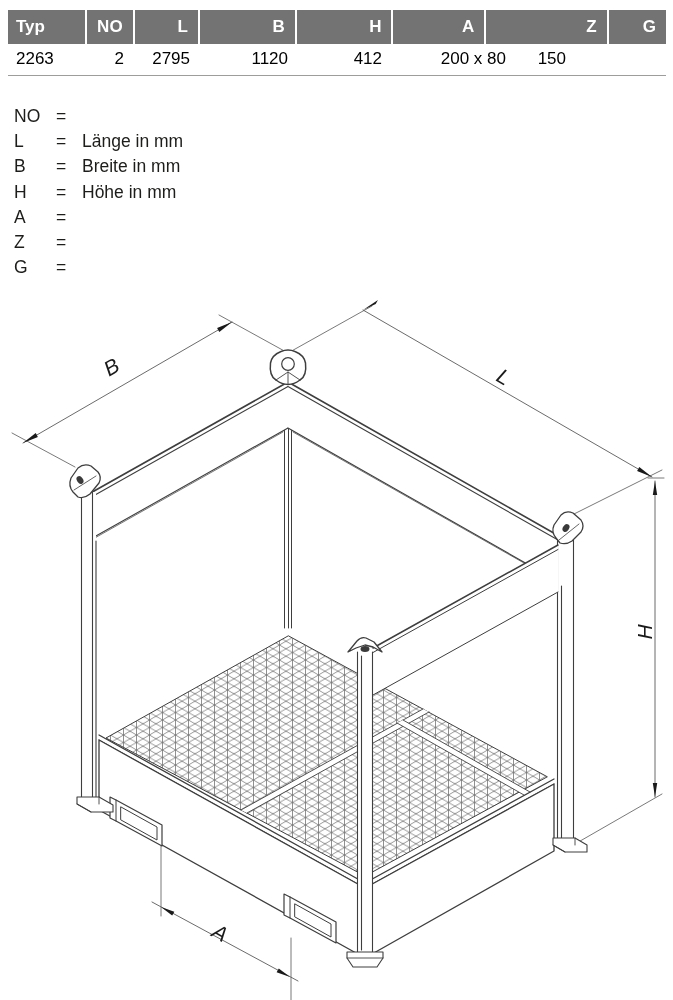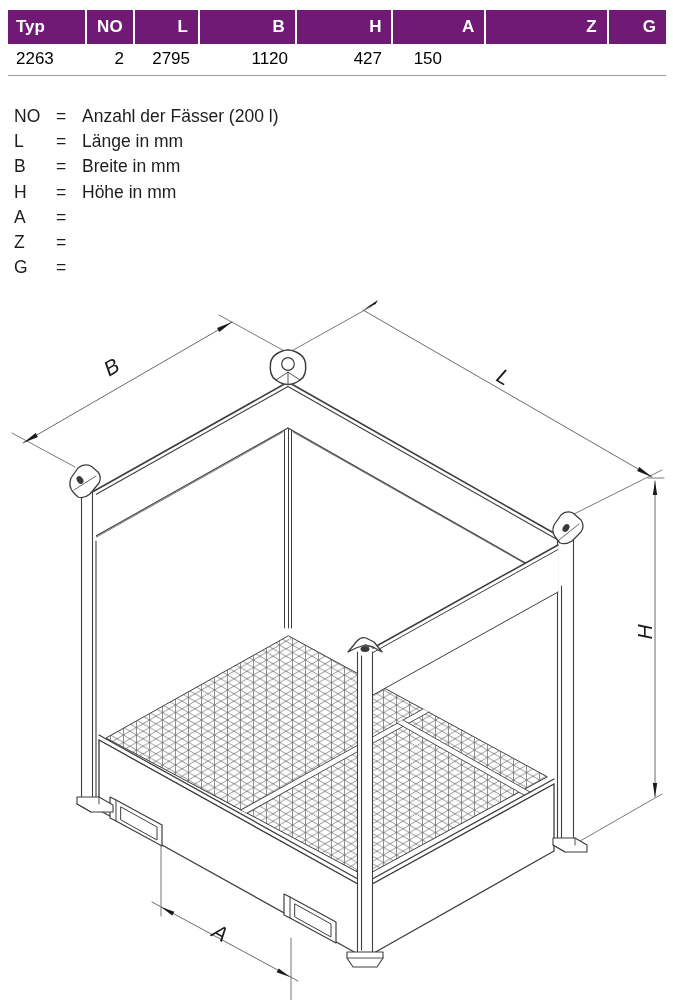--- a/index.html
+++ b/index.html
@@ -10,7 +10,7 @@
   #spec-table{position:absolute;left:8px;top:10px;width:658px;}
   .trow{display:flex;}
   .trow .cell{box-sizing:border-box;text-align:right;}
-  .thead .cell{background:#701a75;color:#ffffff;font-weight:bold;font-size:17px;
+  .thead .cell{background:#737373;color:#ffffff;font-weight:bold;font-size:17px;
                height:34px;line-height:34px;padding:0 10px;margin-right:2px;}
   .thead .cell:last-child{margin-right:0;}
   .tbody .cell{color:#000000;font-size:17px;height:30px;line-height:30px;padding:0 10px;margin-right:2px;}

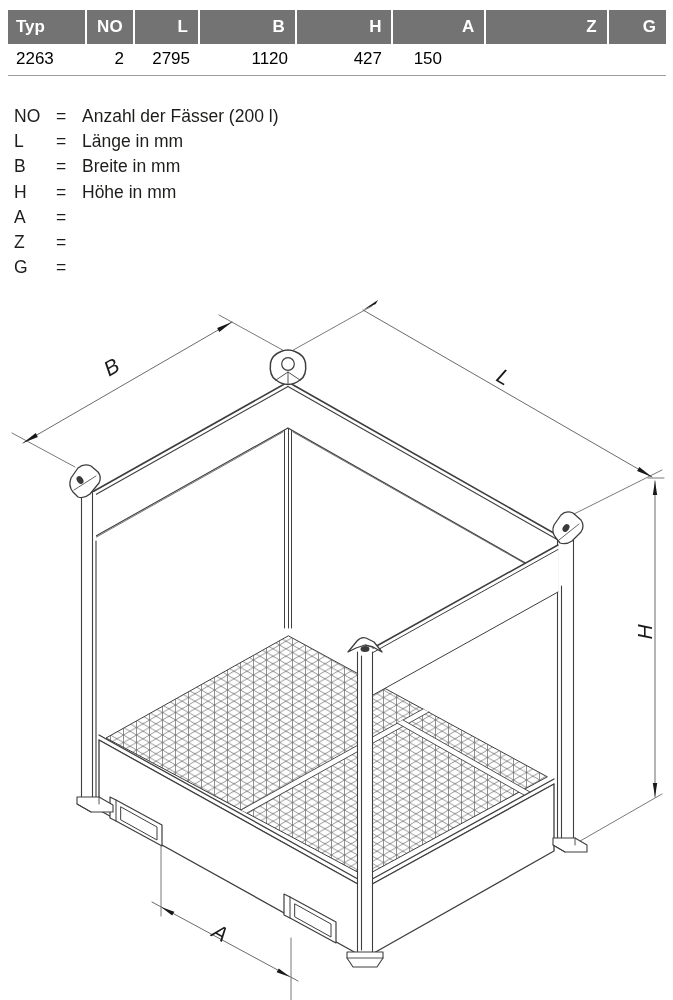--- a/index.html
+++ b/index.html
@@ -50,7 +50,7 @@
       <div class="cell c1">2</div>
       <div class="cell c2">2795</div>
       <div class="cell c3">1120</div>
-      <div class="cell c5">427</div>
+      <div class="cell c5">412</div>
       <div class="cell c7">150</div>
     </div>
     <div id="table-rule"></div>

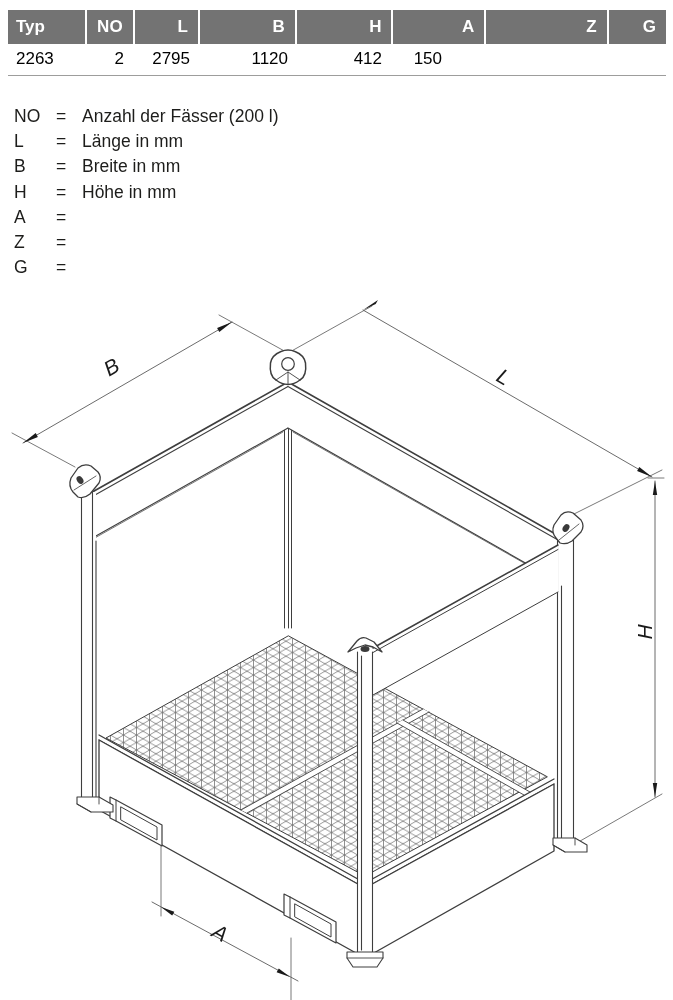--- a/index.html
+++ b/index.html
@@ -51,6 +51,7 @@
       <div class="cell c2">2795</div>
       <div class="cell c3">1120</div>
       <div class="cell c5">412</div>
+      <div class="cell c6">200 x 80</div>
       <div class="cell c7">150</div>
     </div>
     <div id="table-rule"></div>

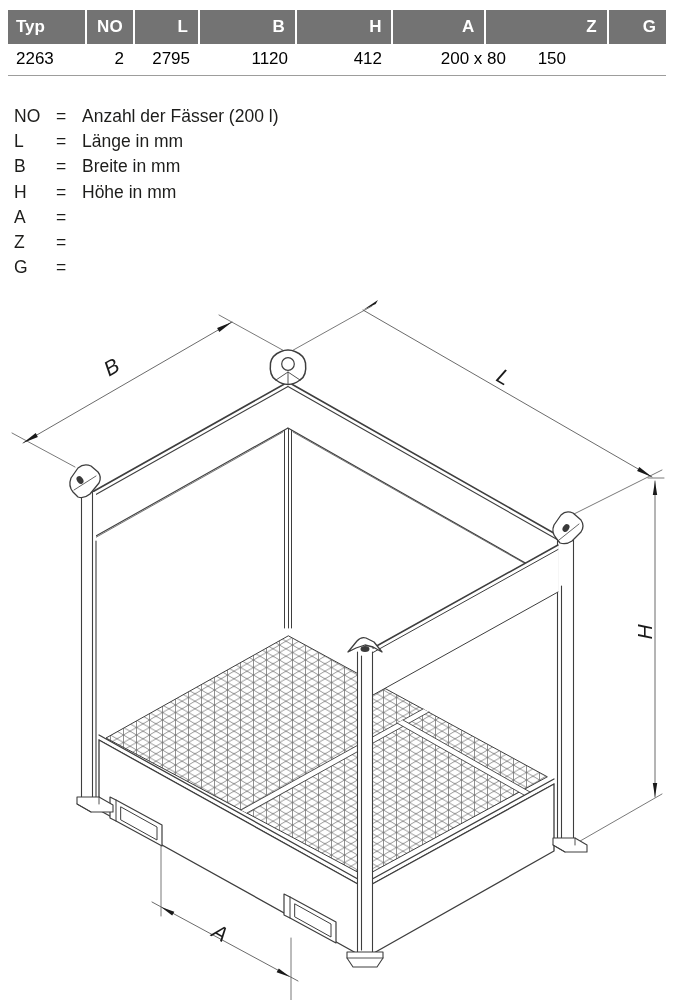--- a/index.html
+++ b/index.html
@@ -61,7 +61,6 @@
     <div class="lrow">
       <span class="lab">NO</span>
       <span class="leq">=</span>
-      <span class="ltx">Anzahl der Fässer (200 l)</span>
     </div>
     <div class="lrow">
       <span class="lab">L</span>

